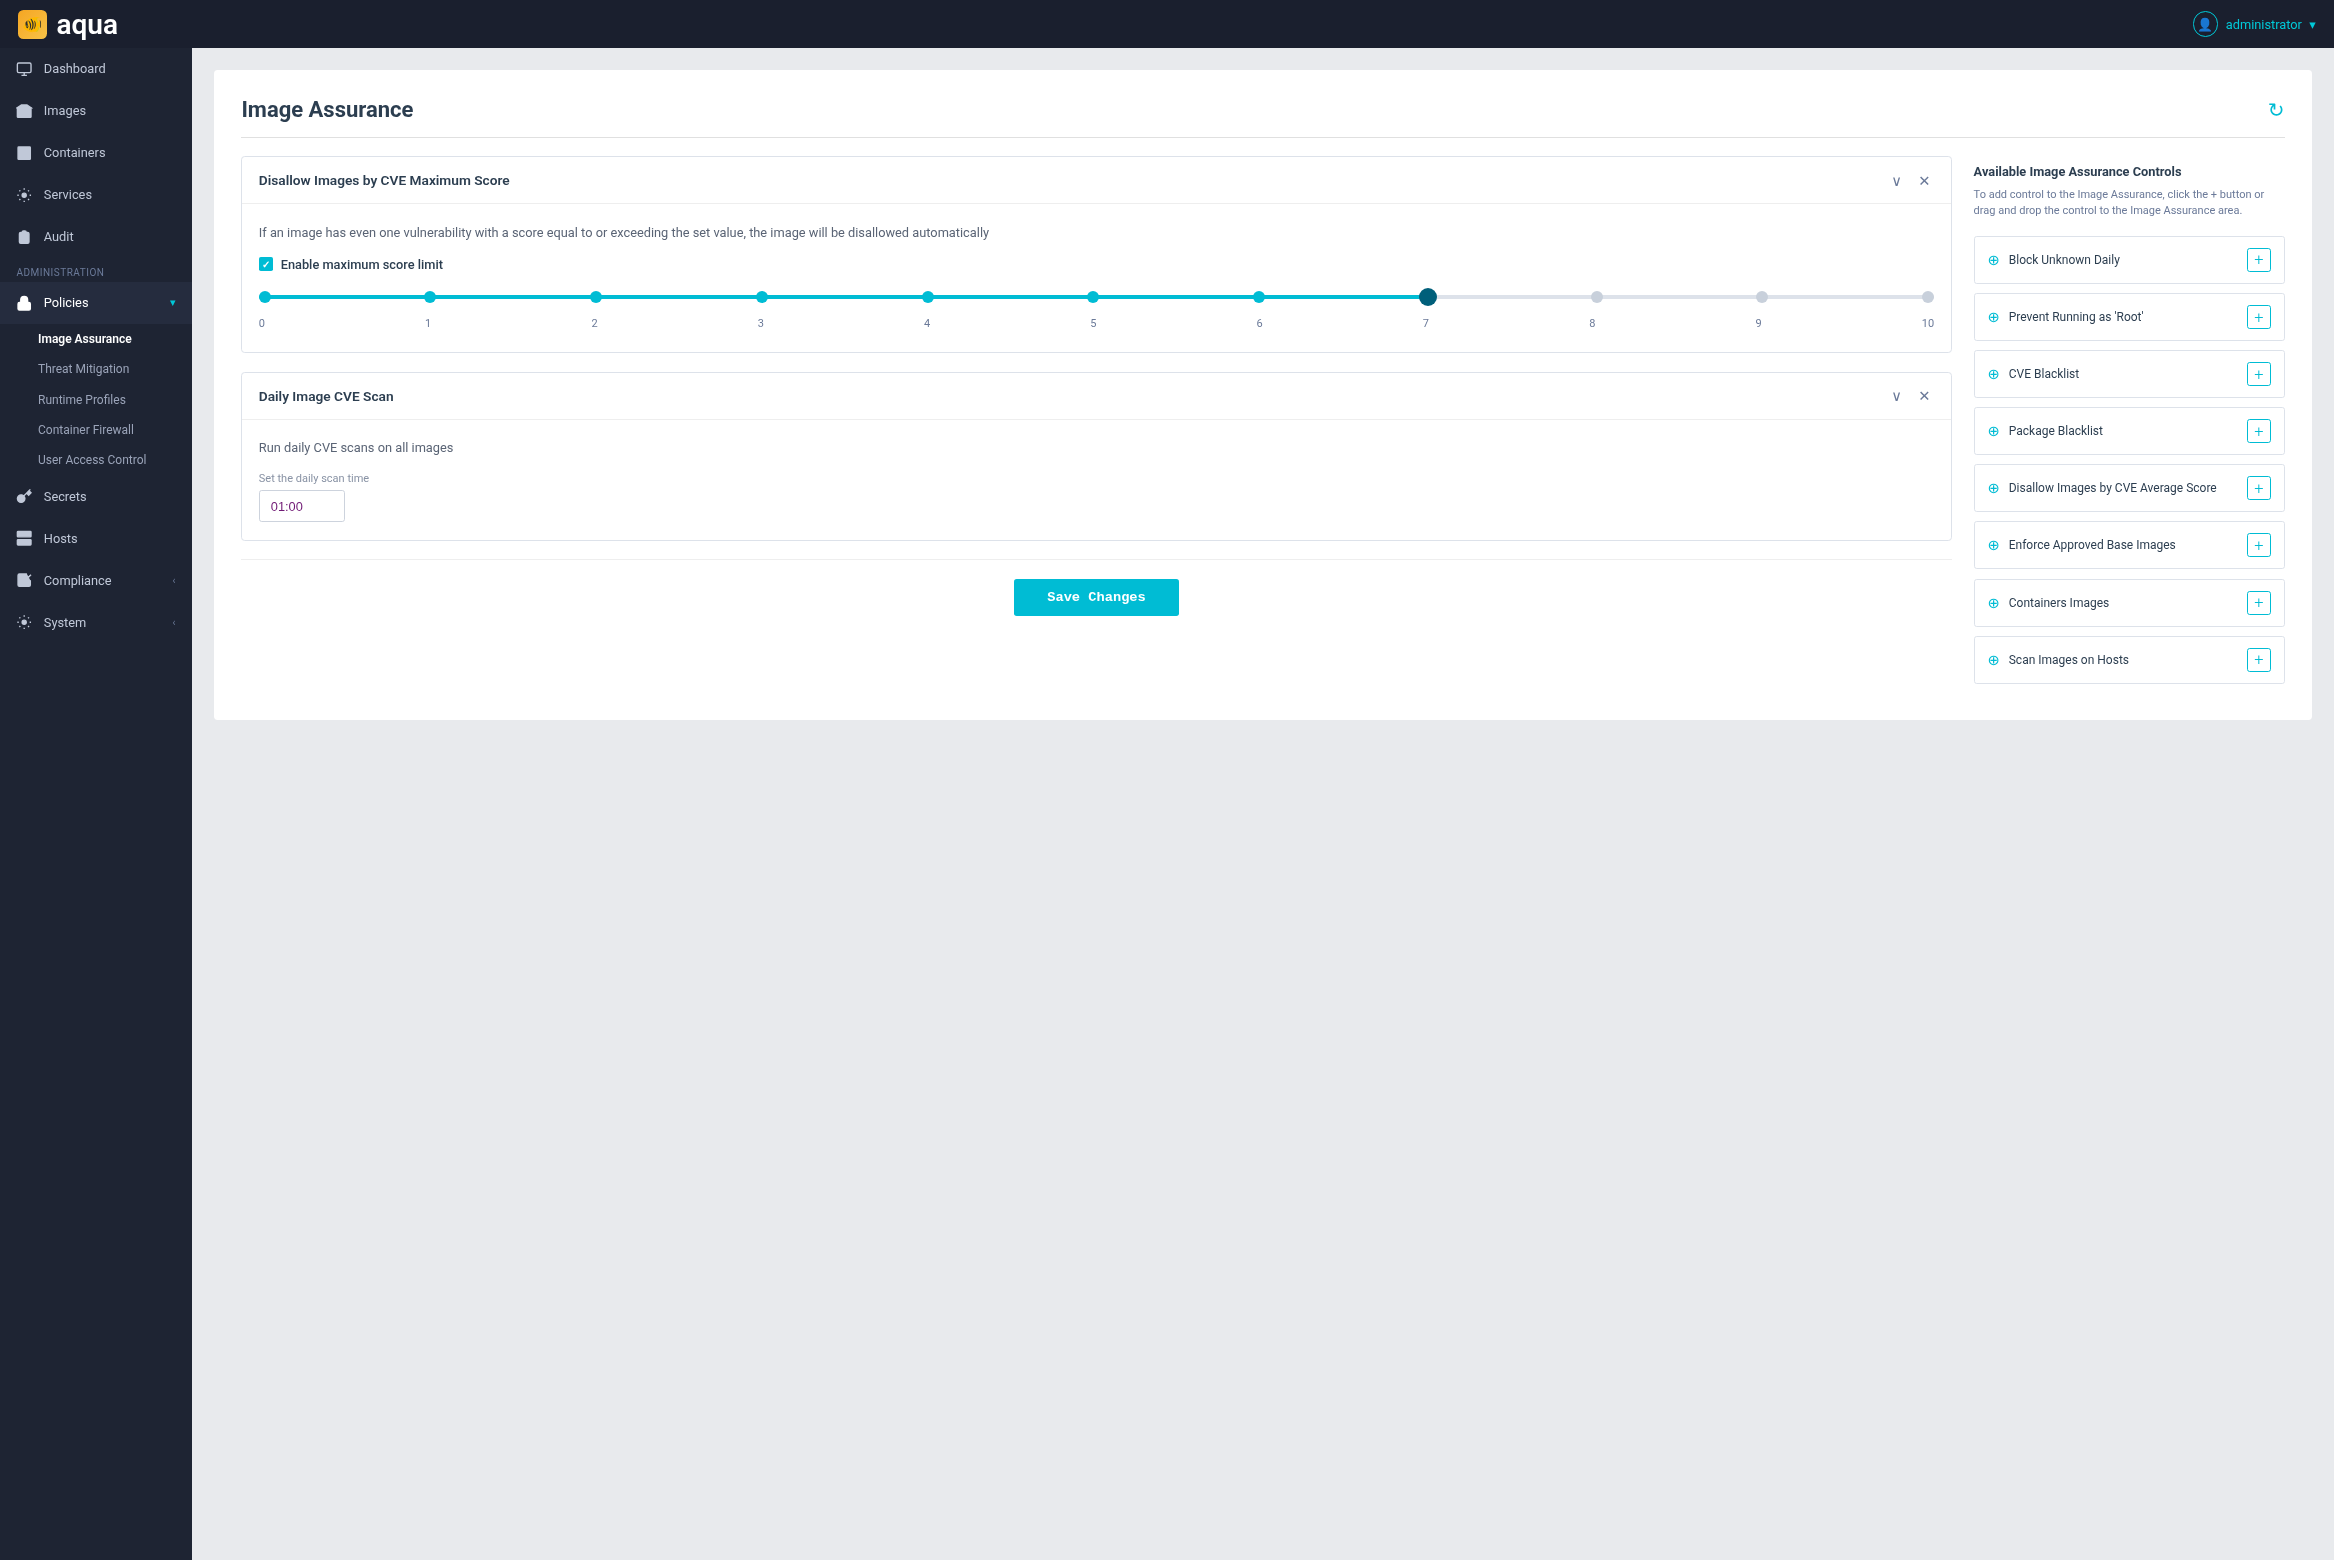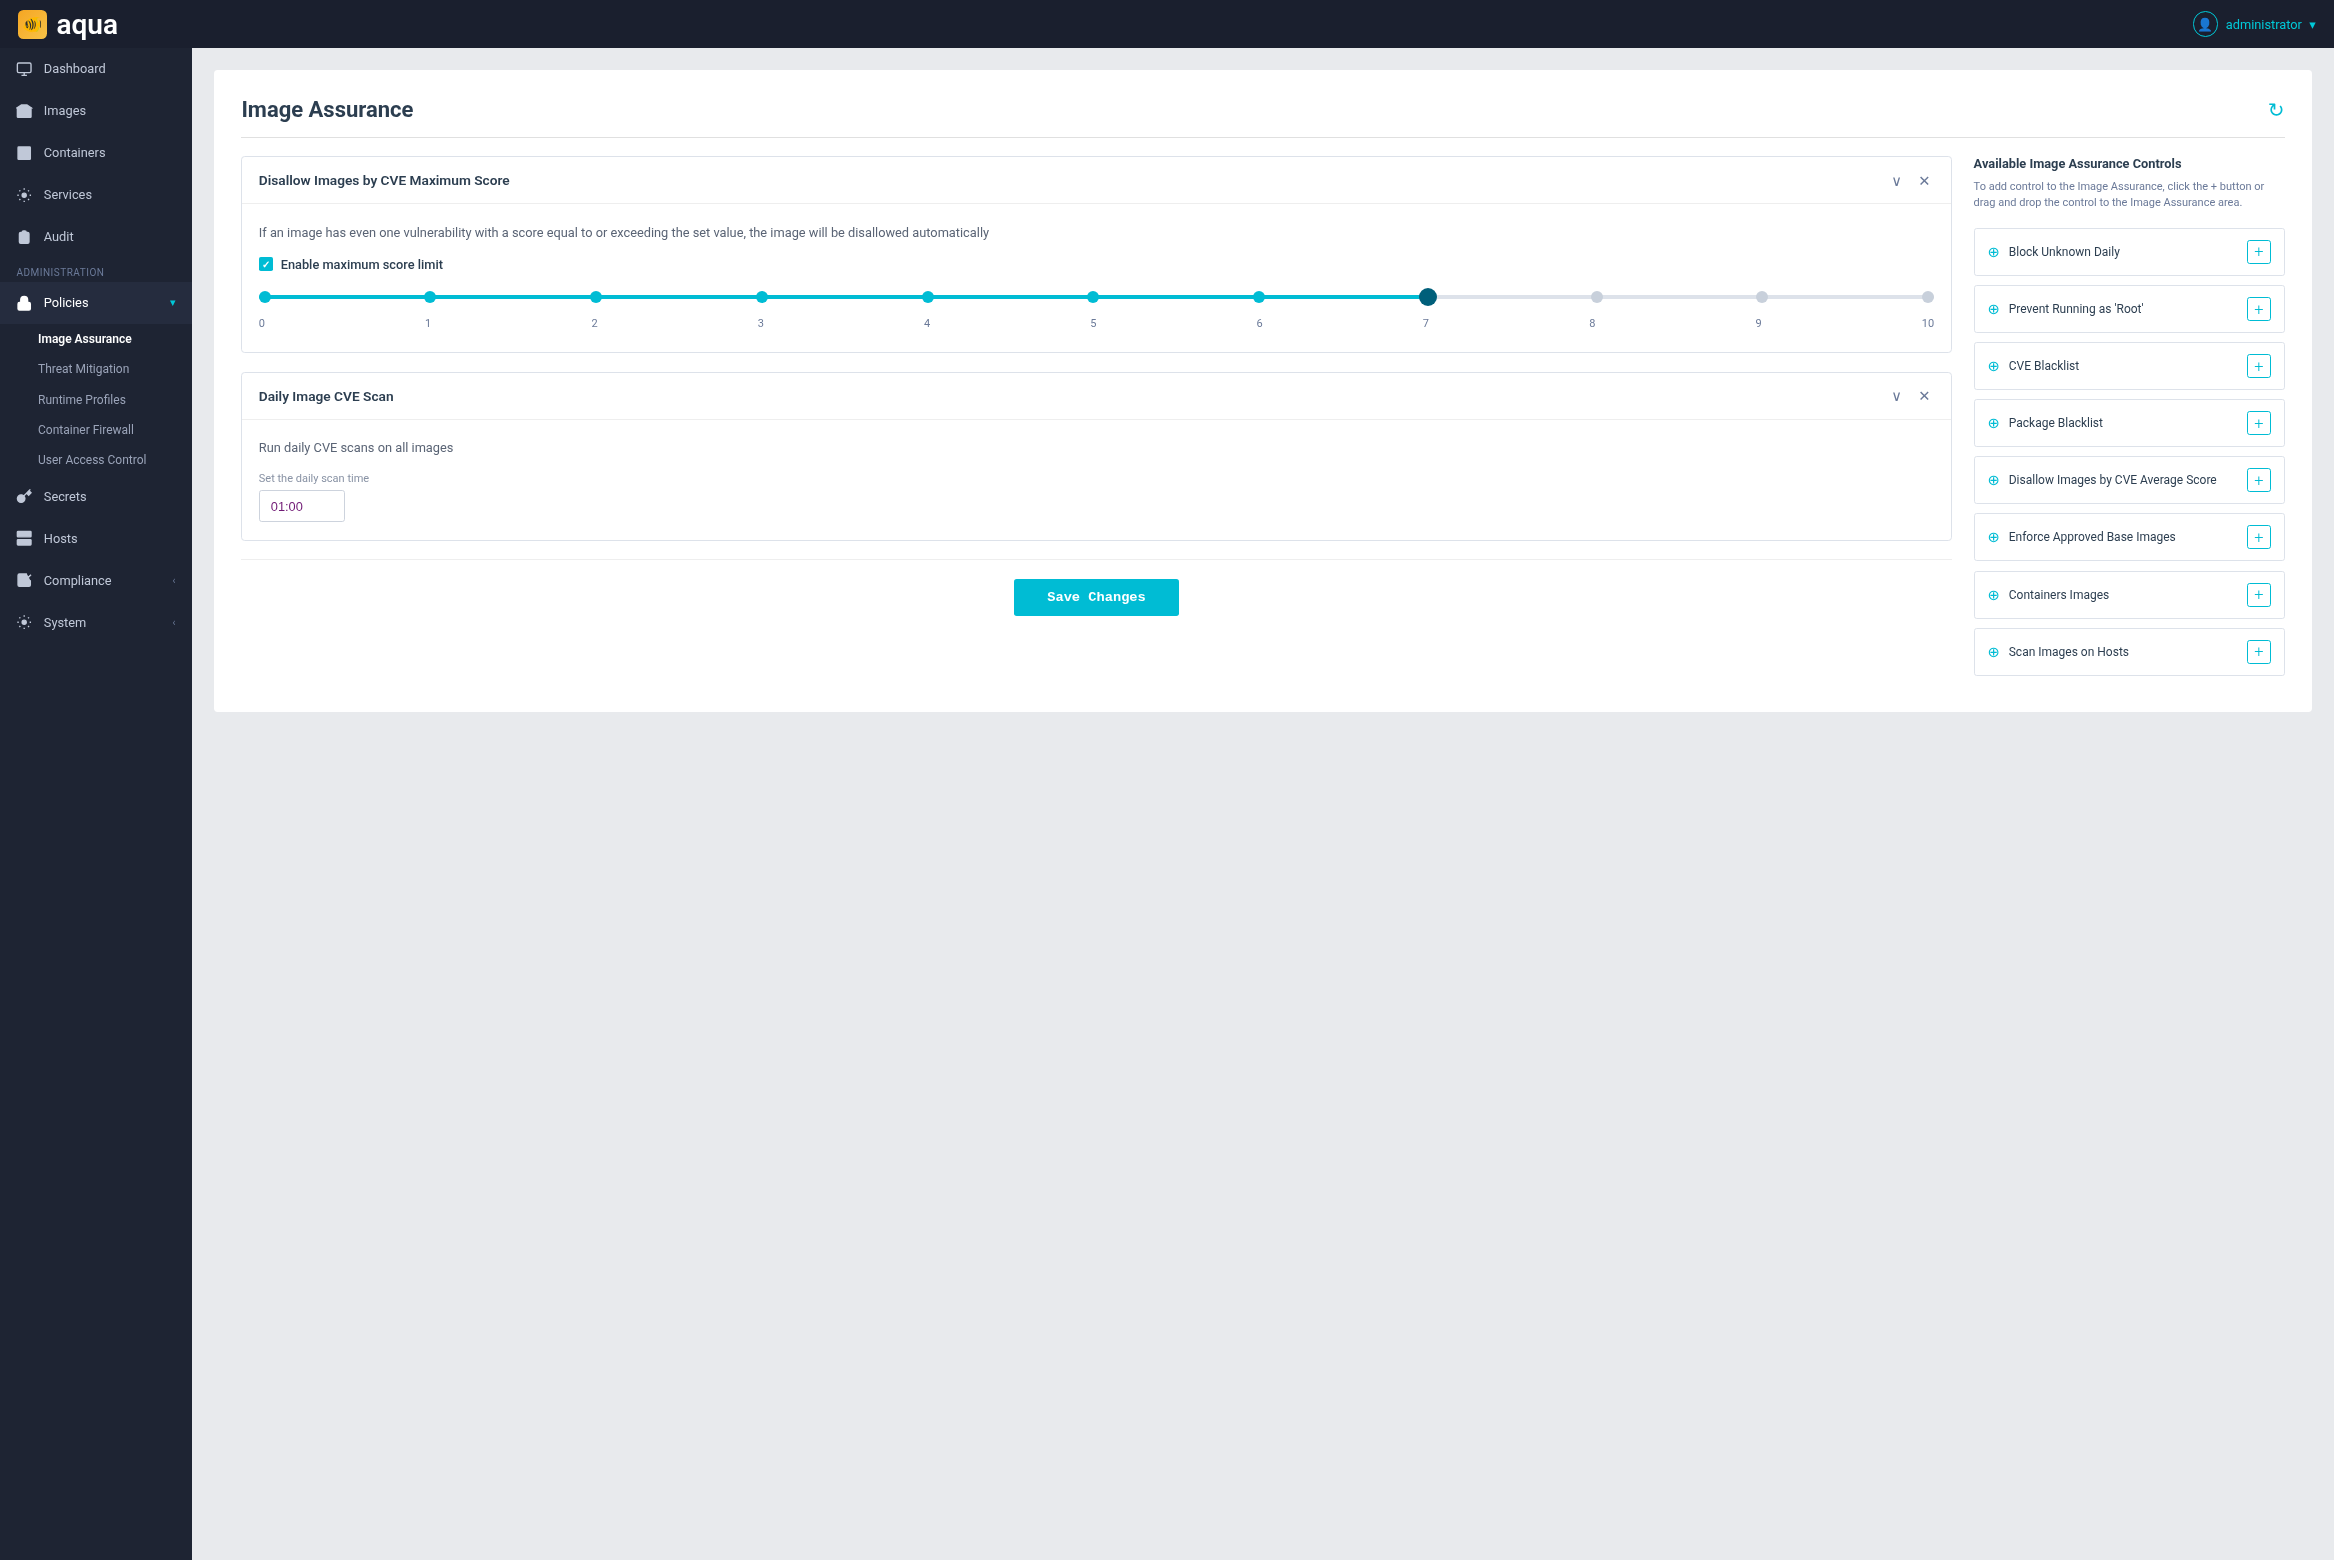--- a/index.html
+++ b/index.html
@@ -65,7 +65,7 @@
     .time-input { border: 0.9px solid #cdd3dd; border-radius: 2.7px; padding: 7.3px 11px; font-size: 12.8px; color: #701a75; width: 86px; }
 
     
-    .controls-title { font-size: 12.8px; font-weight: 700; color: #2c3e50; margin-bottom: 7.3px; }
+    .controls-title { font-size: 12.8px; font-weight: 700; color: #2c3e50; margin-bottom: 7.3px; margin-top: 8px; }
     .controls-desc { font-size: 11px; color: #6b7a99; margin-bottom: 16.4px; line-height: 1.5; }
     .control-item { border: 0.9px solid #dde2ea; border-radius: 2.7px; padding: 11px 12.8px; margin-bottom: 9.1px; display: flex; align-items: center; justify-content: space-between; cursor: grab; }
     .control-left { display: flex; align-items: center; gap: 9.1px; }

